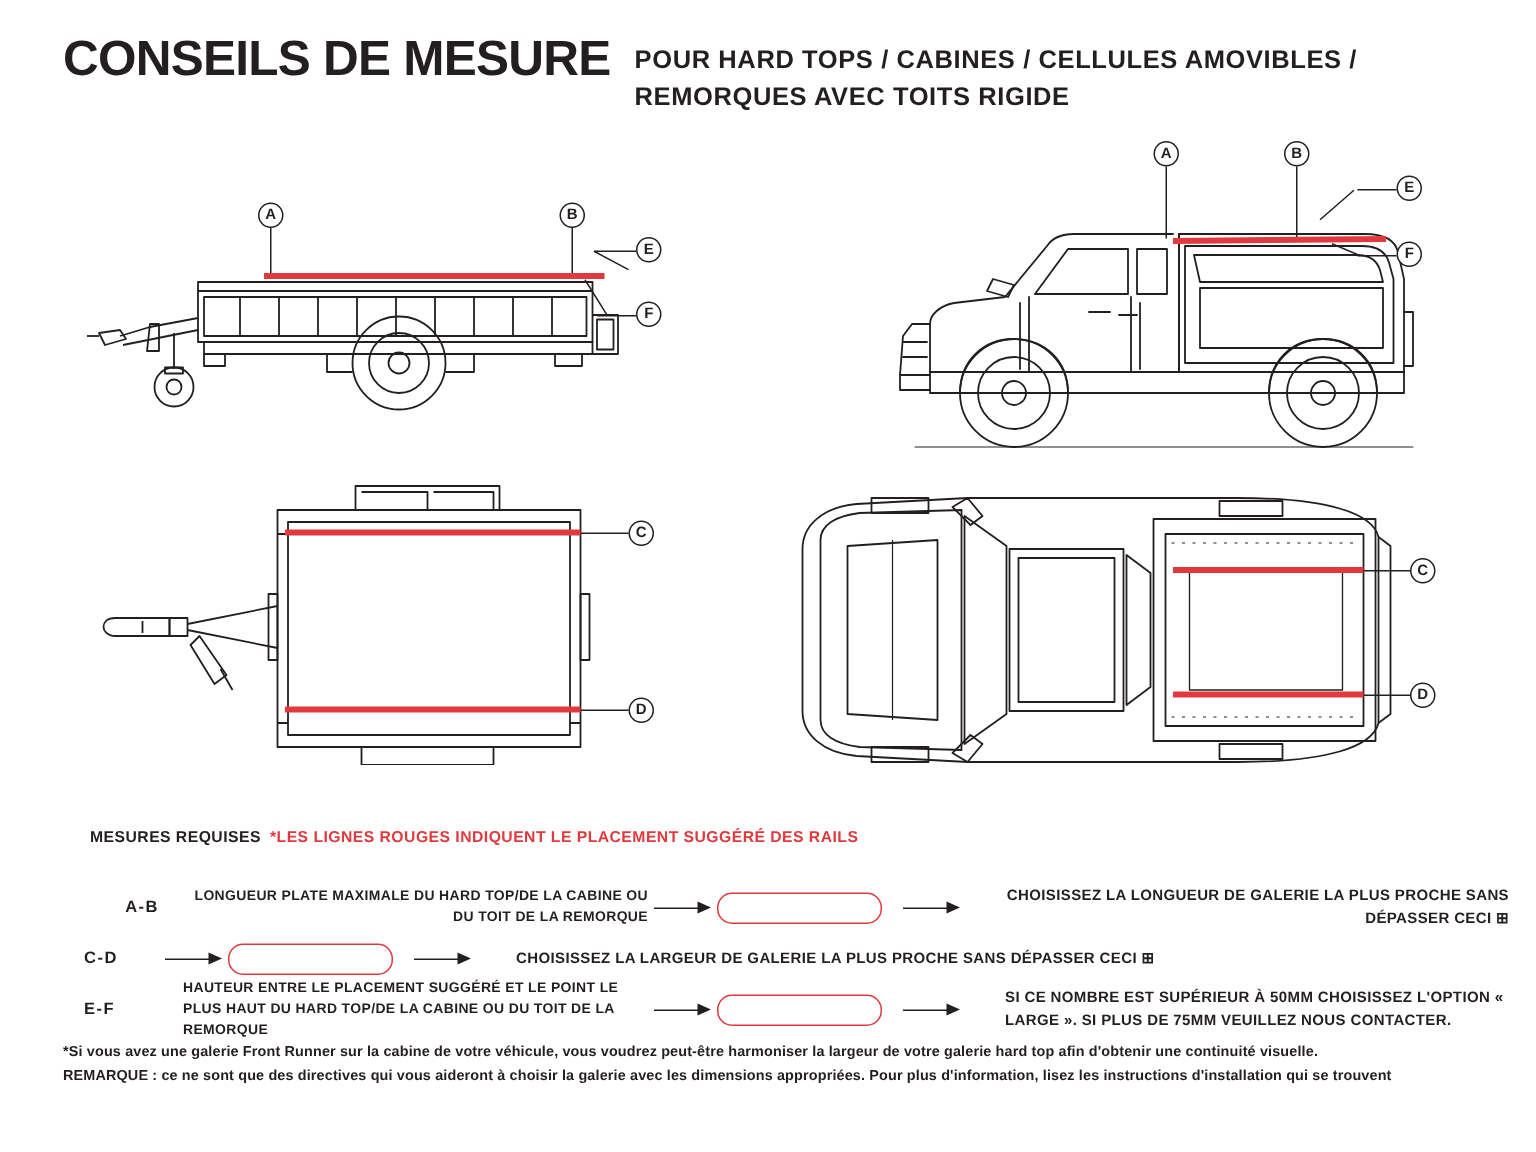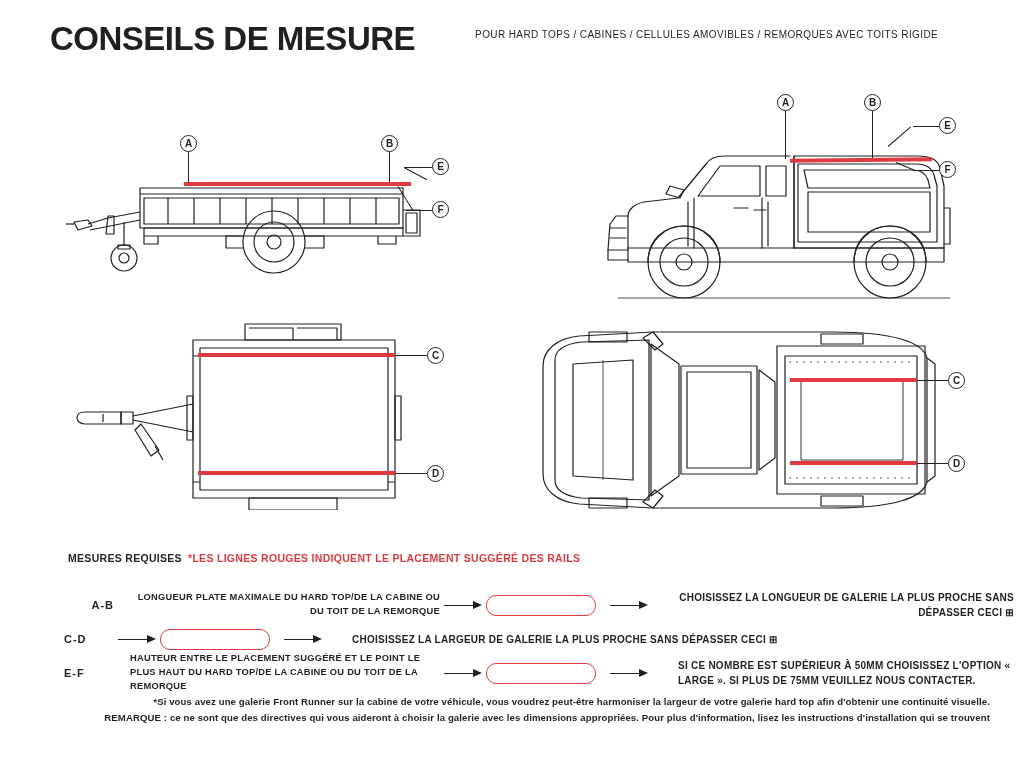--- a/index.html
+++ b/index.html
@@ -17,7 +17,7 @@
   }
   .page {
     position: absolute;
-    left: 8px; top: 0;
+    left: 0; top: 0;
     width: 1007px;
     height: 768px;
   }

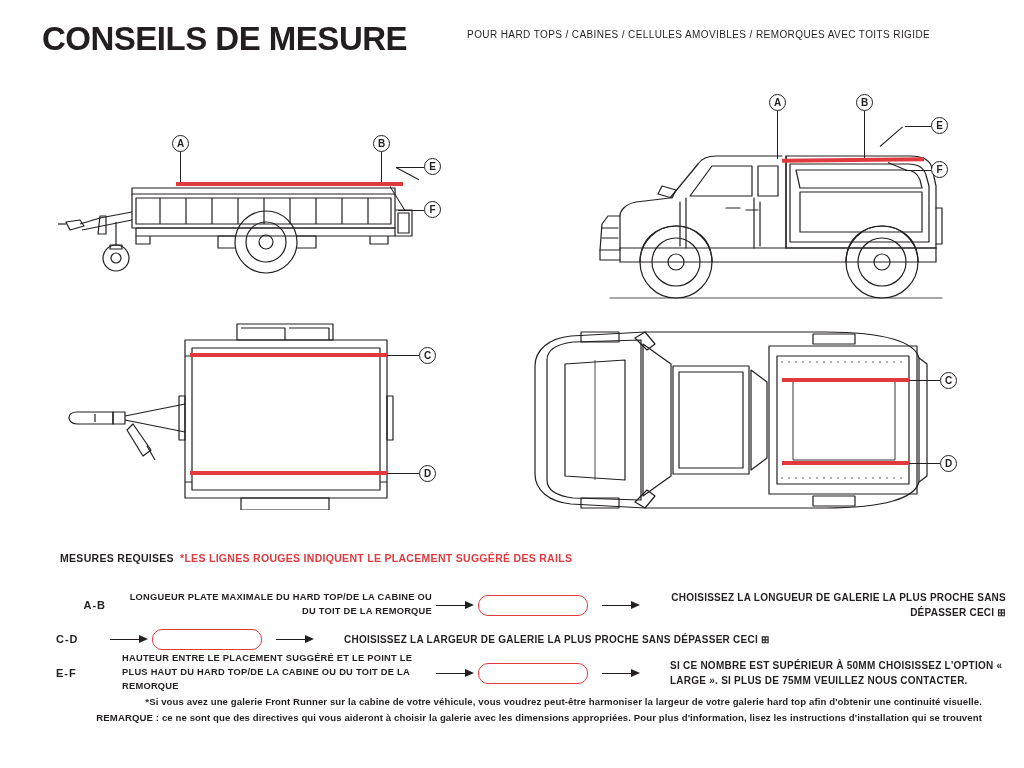--- a/index.html
+++ b/index.html
@@ -40,13 +40,12 @@
     margin-right: 16px;
   }
   .subtitle {
-    font-size: 10px;
-    font-weight: normal;
+    font-size: 17px;
+    font-weight: bold;
     letter-spacing: 0.4px;
     line-height: 1.45;
     padding-top: 6px;
     max-width: 500px;
-    margin-left: 44px;
   }
 
   

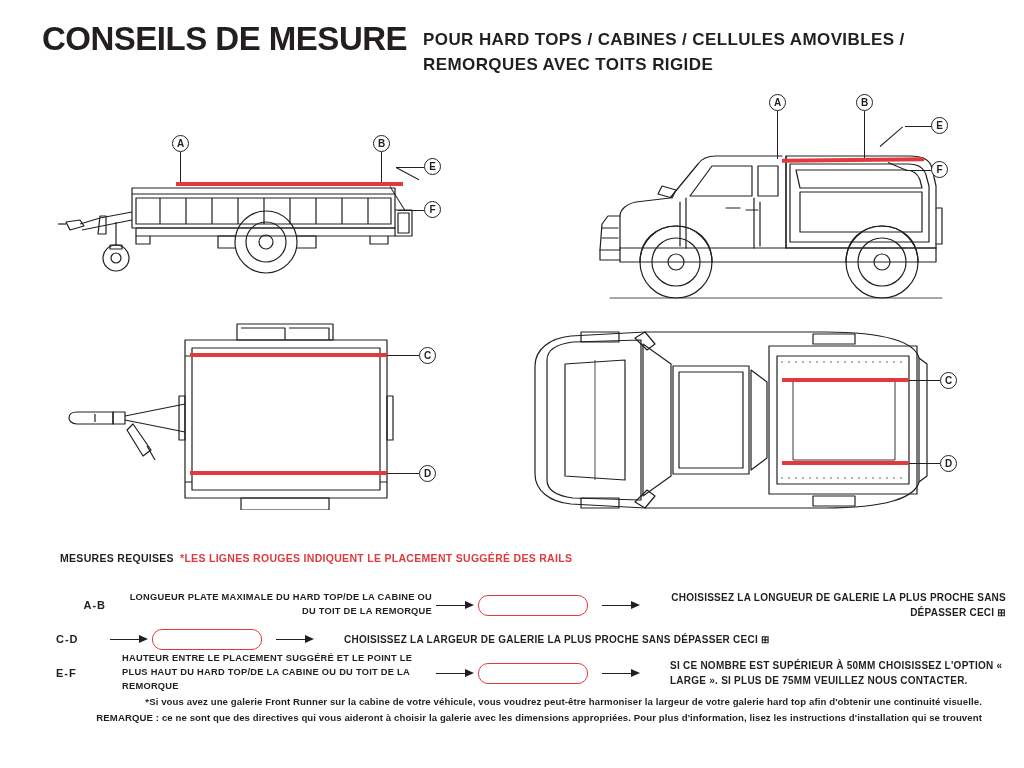--- a/index.html
+++ b/index.html
@@ -204,7 +204,6 @@
     font-weight: bold;
     line-height: 1.65;
     letter-spacing: 0.1px;
-    text-align: right;
   }
 </style>
 </head>

